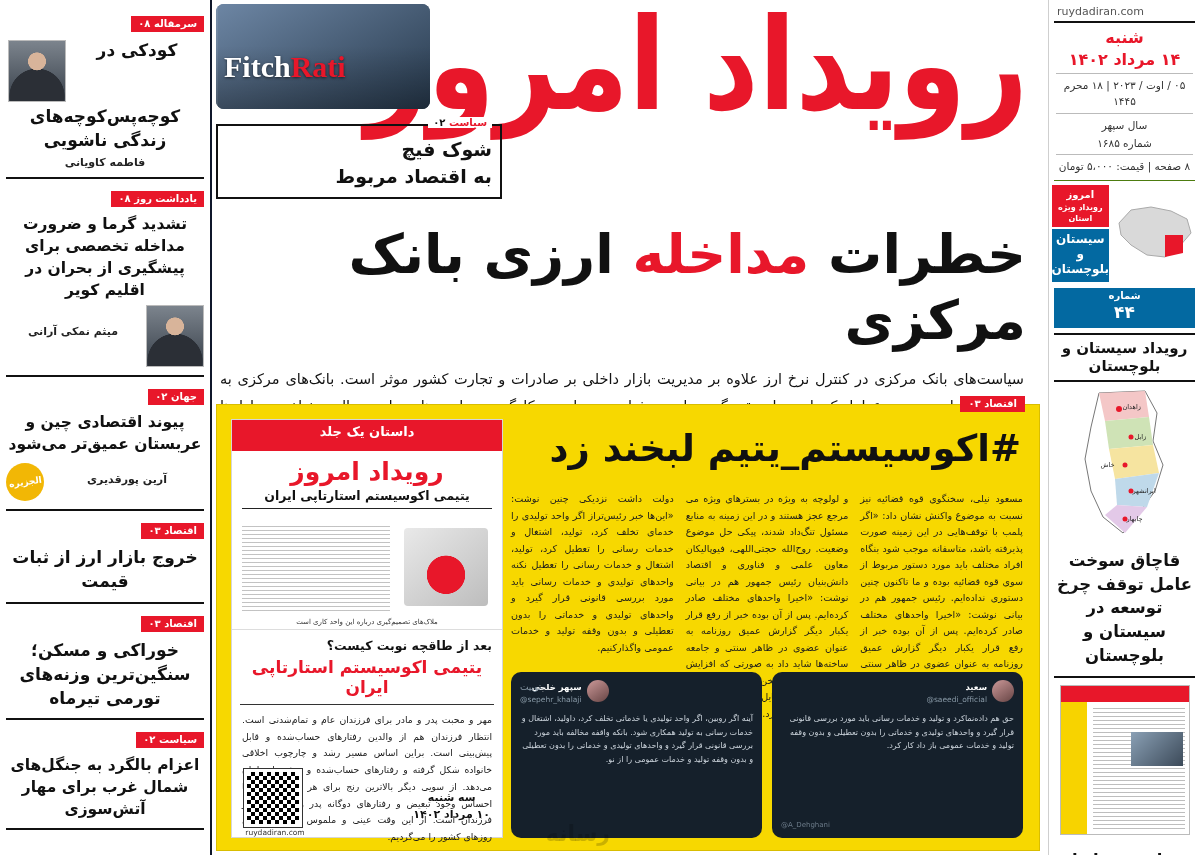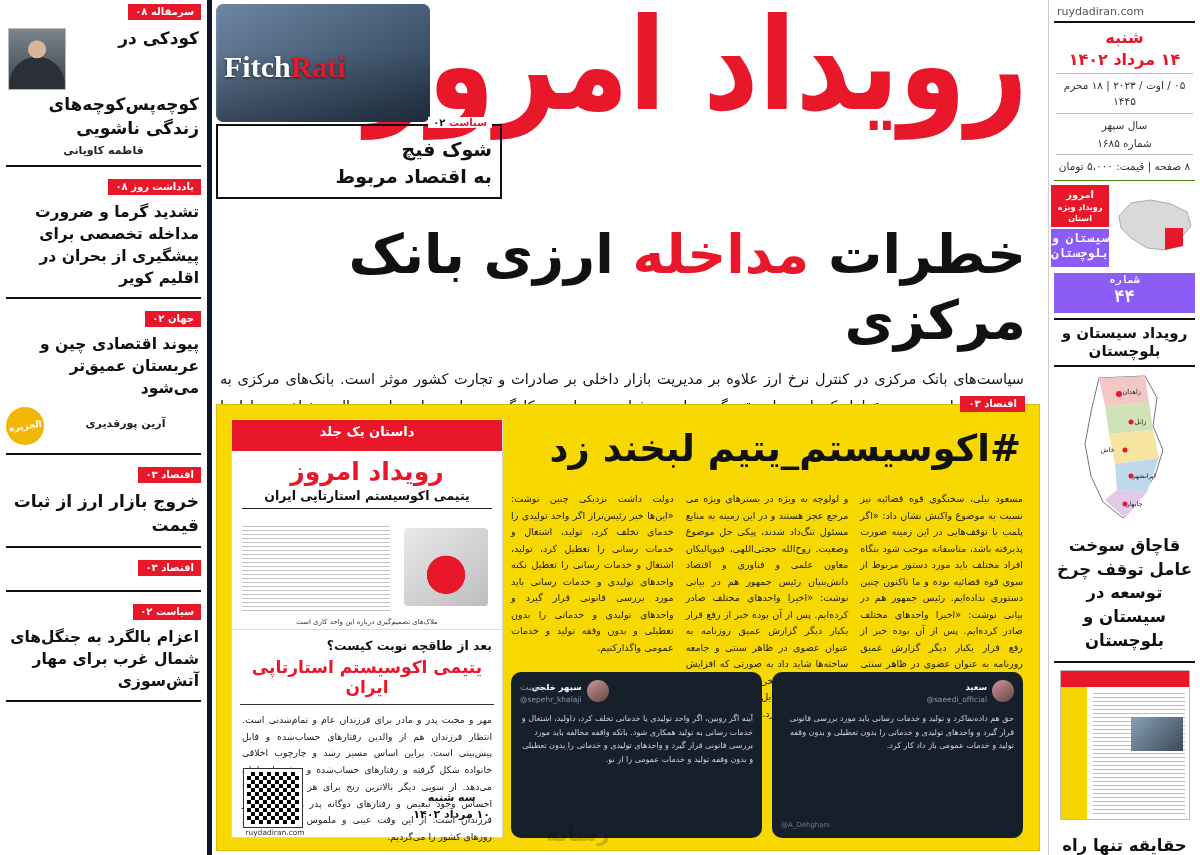--- a/index.html
+++ b/index.html
@@ -20,8 +20,8 @@
     position: absolute;
     left: 0; top: 0;
     width: 212px; height: 855px;
-    border-right: 5px solid #0f172a;
-    padding: 0 6px 0 6px;
+    border-right: 2px solid #0f172a;
+    padding: 12px 6px 0 6px;
   }
   .rail-card {
     border-bottom: 2px solid #111;

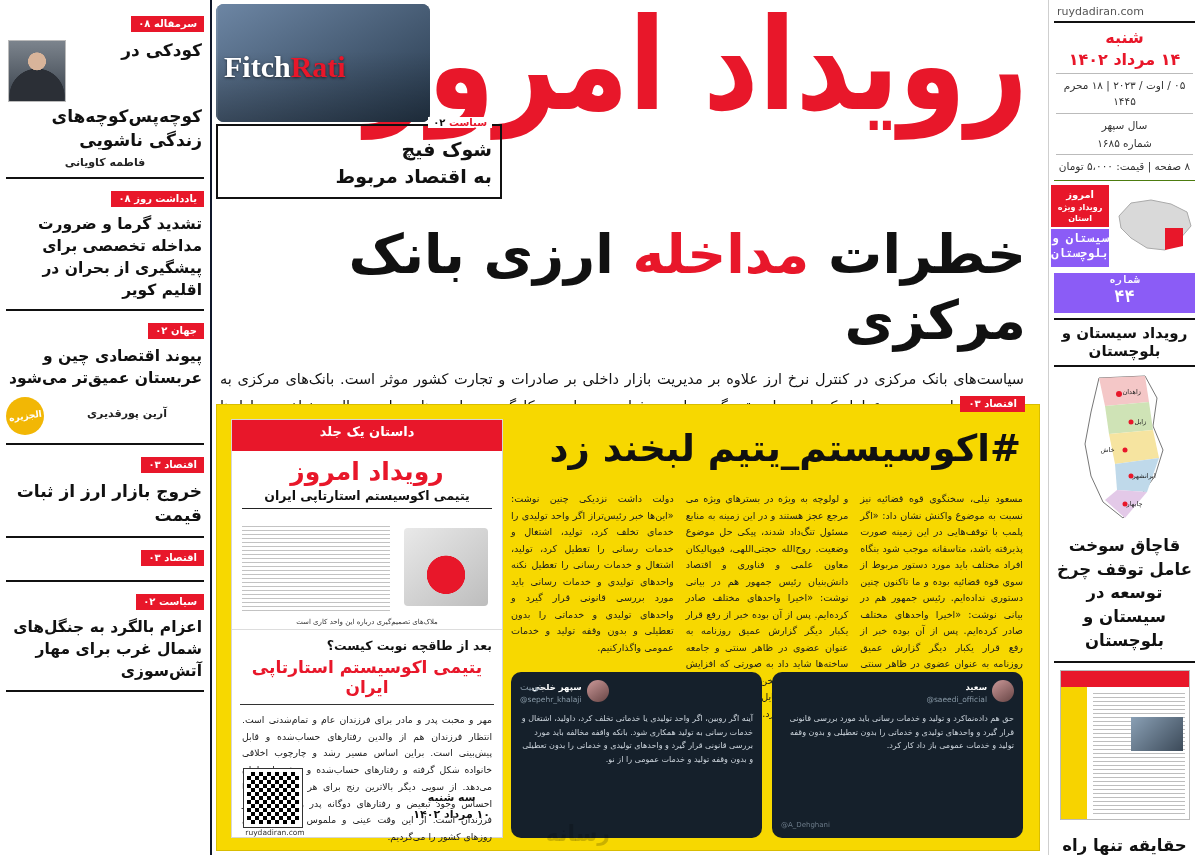--- a/index.html
+++ b/index.html
@@ -45,7 +45,7 @@
     font-weight: bold;
     line-height: 1.42;
     color: #111;
-    text-align: right;
+    text-align: center;
     direction: rtl;
     padding: 0 2px;
   }

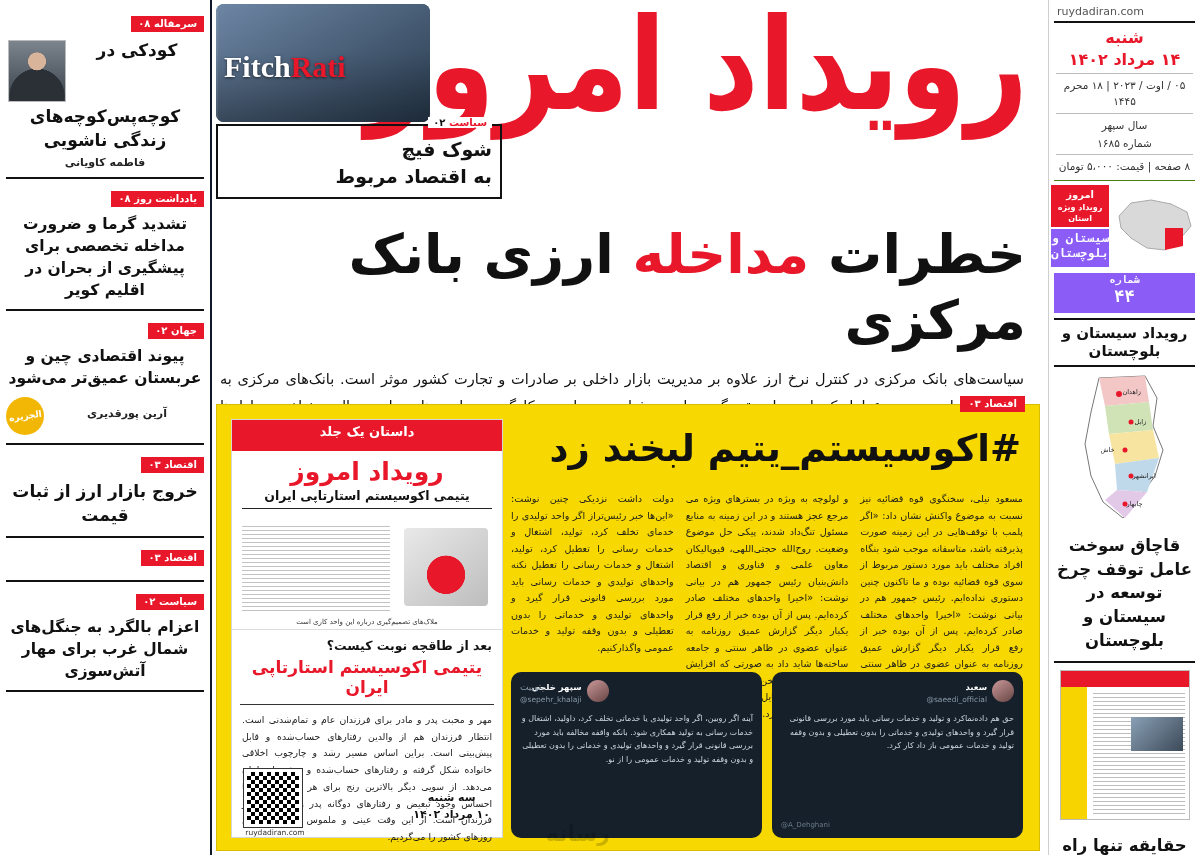--- a/index.html
+++ b/index.html
@@ -183,7 +183,7 @@
   .photo-circle {
     position: absolute;
     left: 20px; top: 4px;
-    width: 214px; height: 118px;
+    width: 214px; height: 105px;
     overflow: hidden;
     border-radius: 8px;
     background: linear-gradient(160deg,#5e7796,#1d2c3c);

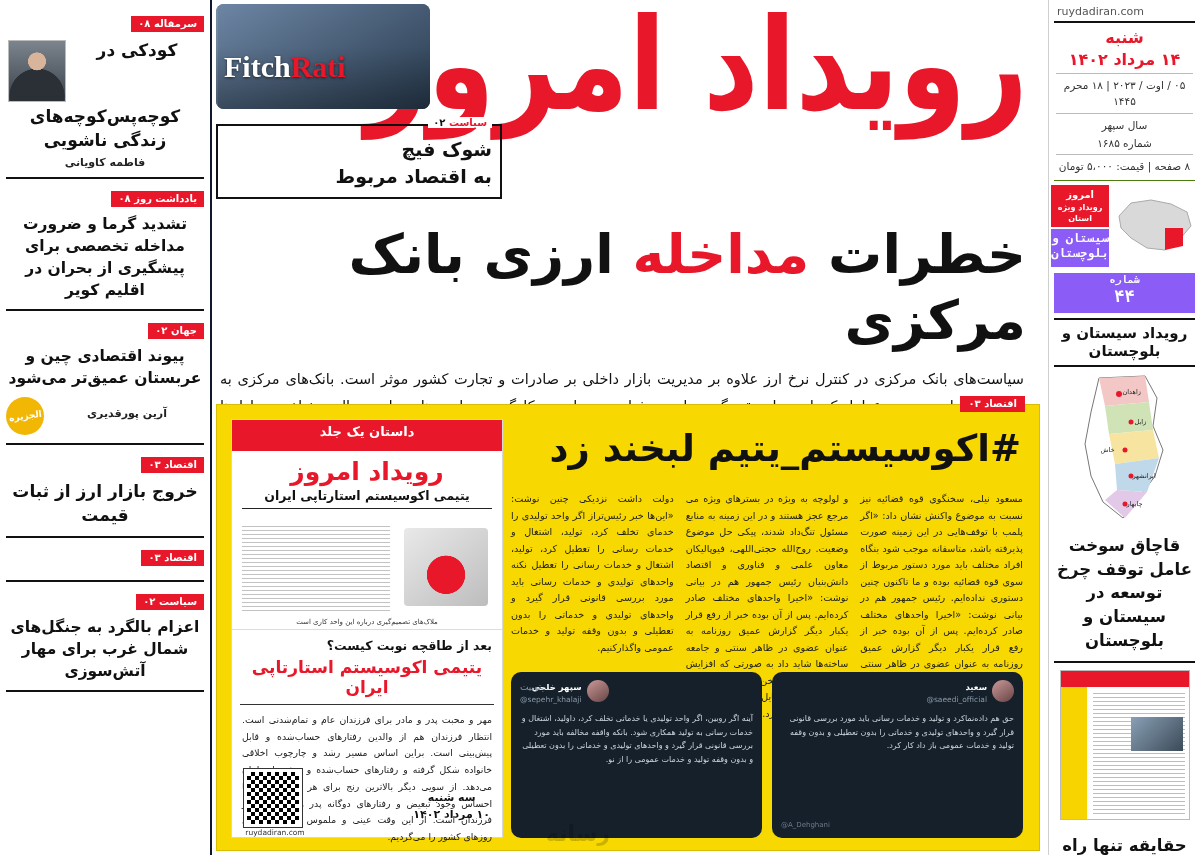--- a/index.html
+++ b/index.html
@@ -121,11 +121,10 @@
     padding: 3px 4px; line-height:1.4;
   }
   .prov-badge {
-    background: #8b5cf6; color: #fff;
+    background: #0369a1; color: #fff;
     font-size: 12px; font-weight: bold;
     padding: 3px 0 5px 0;
     line-height: 1.25;
-    font-family: Liberation Mono, monospace;
   }
   .prov-title {
     font-size: 15px; font-weight: bold; color: #111;

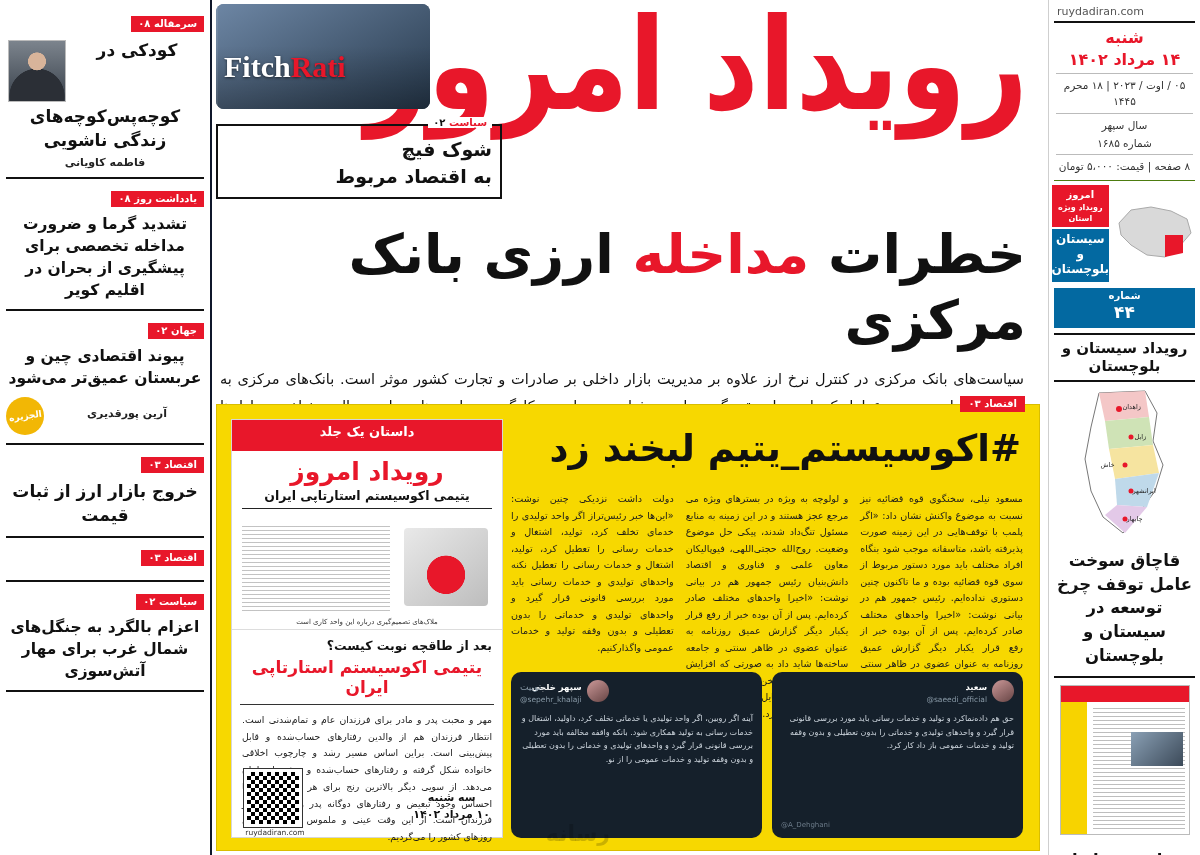--- a/index.html
+++ b/index.html
@@ -432,6 +432,12 @@
     <div class="rail-card">
       <span class="tagline"><span>یادداشت روز</span> <span>۰۸</span></span>
       <div class="rail-head sm">تشدید گرما و ضرورت مداخله تخصصی برای پیشگیری از بحران در اقلیم کویر</div>
+      <div class="clearfix" style="margin-top:4px">
+        <div class="rail-photo" style="float:right;margin:0 0 0 6px">
+            <div class="photo-face f2"></div>
+          </div>
+        <div class="rail-byline" style="padding-top:20px">میثم نمکی آرانی</div>
+      </div>
     </div>
 
     <div class="rail-card">

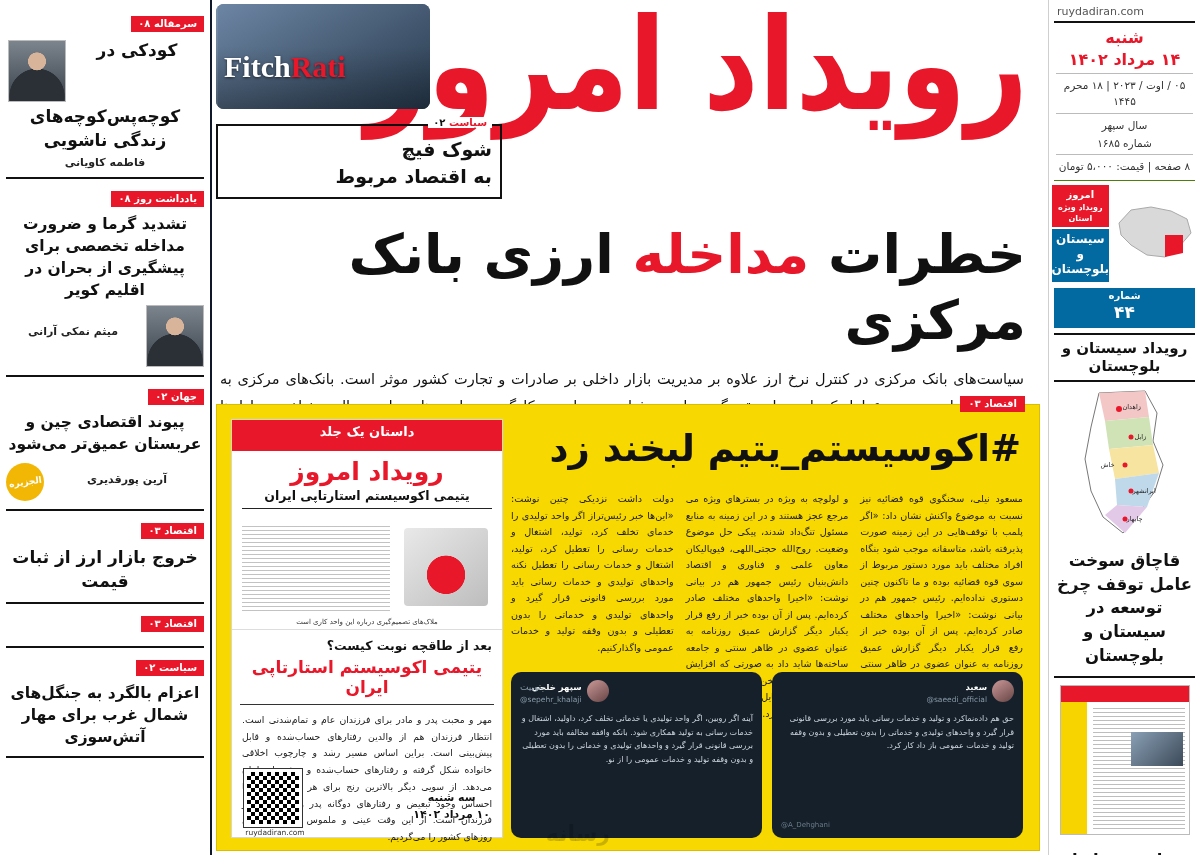--- a/index.html
+++ b/index.html
@@ -458,6 +458,7 @@
 
     <div class="rail-card">
       <span class="tagline"><span>اقتصاد</span> <span>۰۳</span></span>
+      <div class="rail-head">خوراکی و مسکن؛ سنگین‌ترین وزنه‌های تورمی تیرماه</div>
     </div>
 
     <div class="rail-card">

